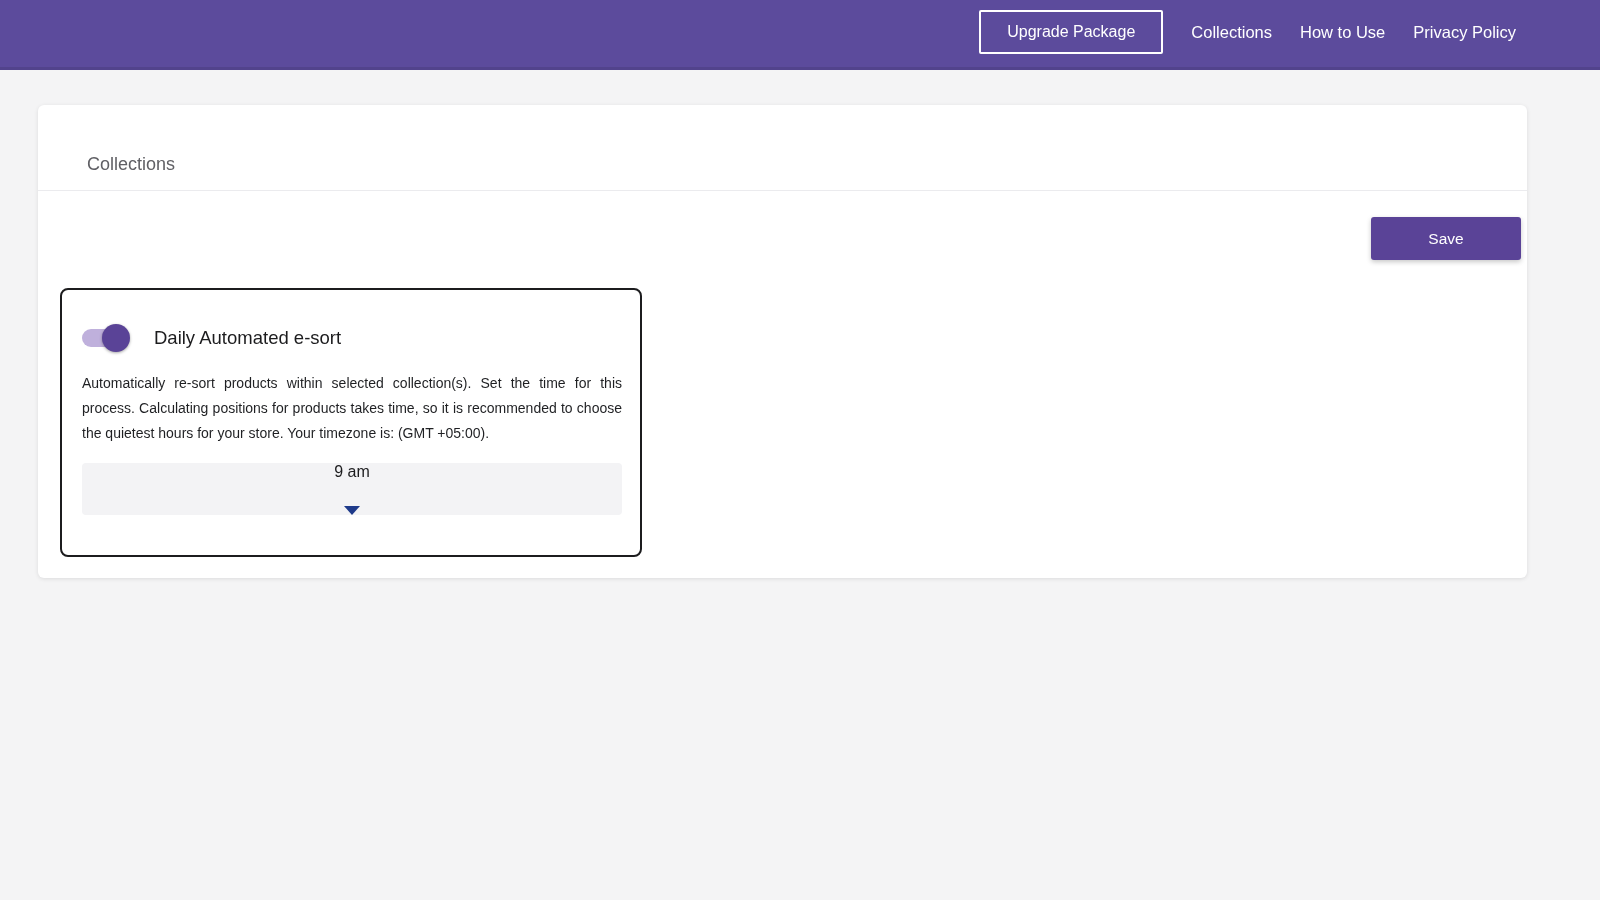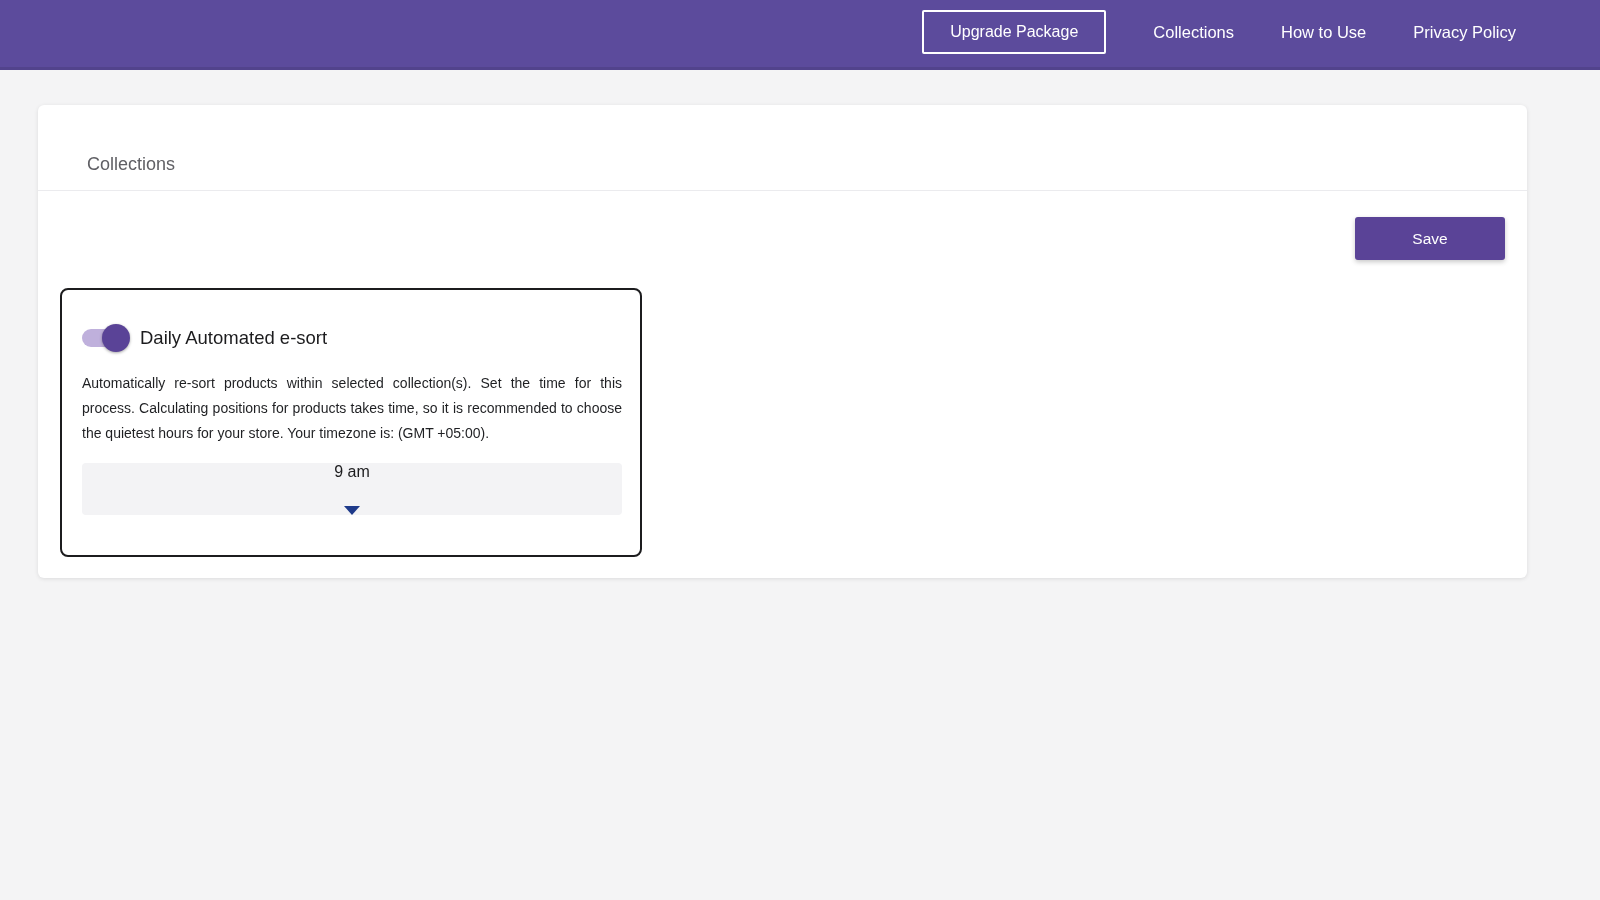--- a/index.html
+++ b/index.html
@@ -18,7 +18,7 @@
     display:flex;
     align-items:center;
     justify-content:flex-end;
-    gap:47px;
+    gap:28px;
     padding:0 84px 6px 0;
     box-shadow:inset 0 -3px 0 rgba(0,0,0,0.10);
   }

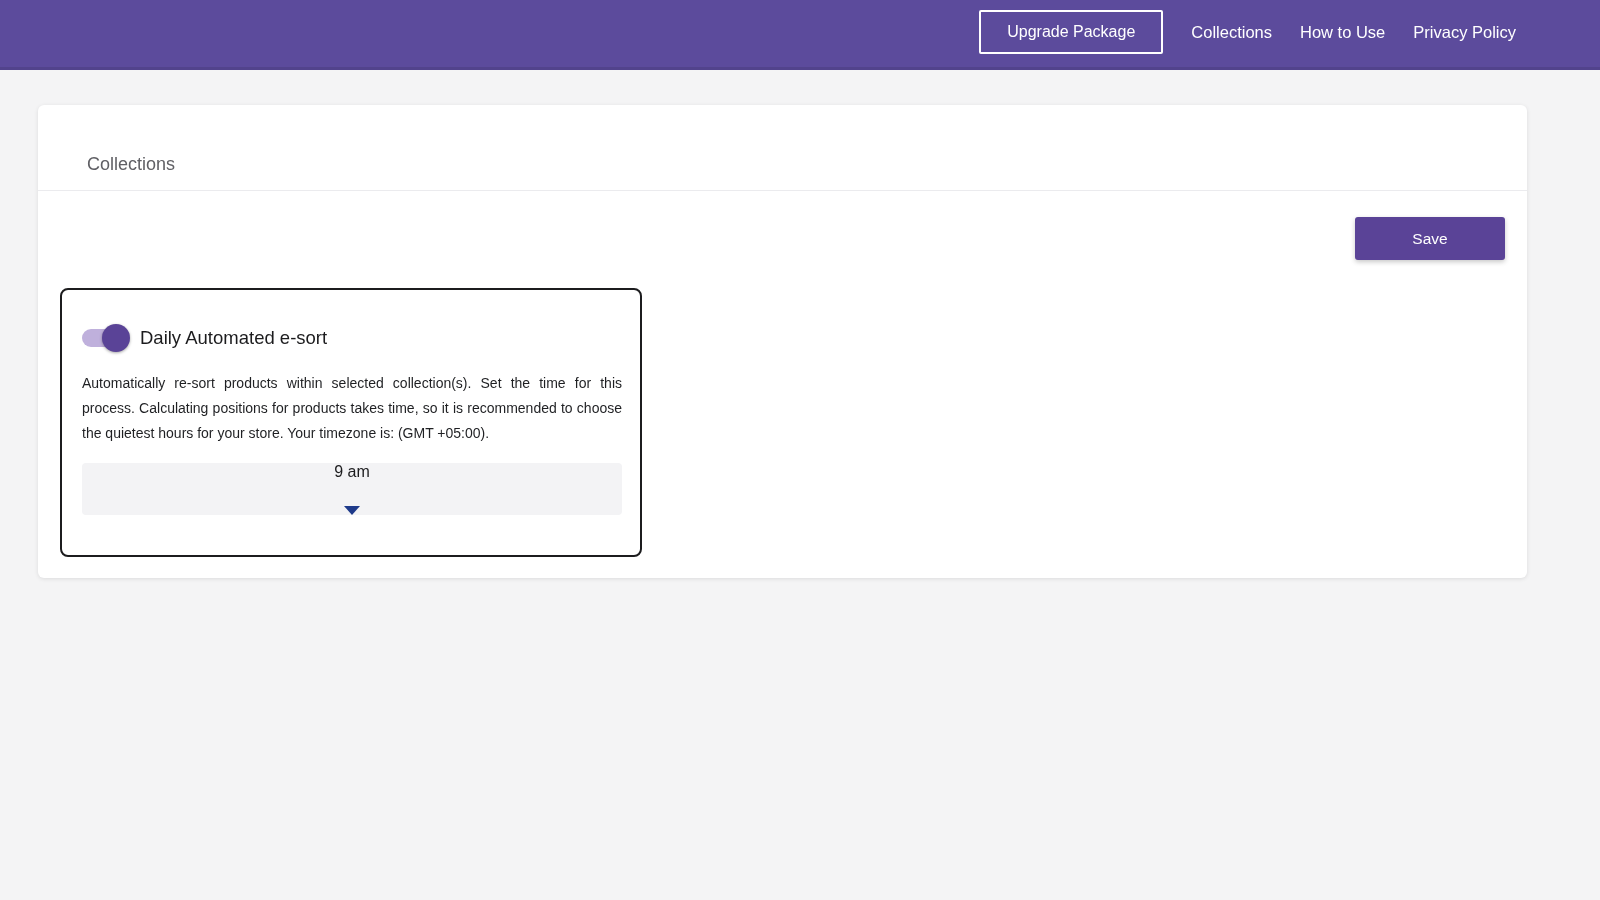--- a/index.html
+++ b/index.html
@@ -76,7 +76,7 @@
   .save-btn {
     position:absolute;
     top:112px;
-    right:22px;
+    right:6px;
     width:150px;
     height:43px;
     background:#5a4397;

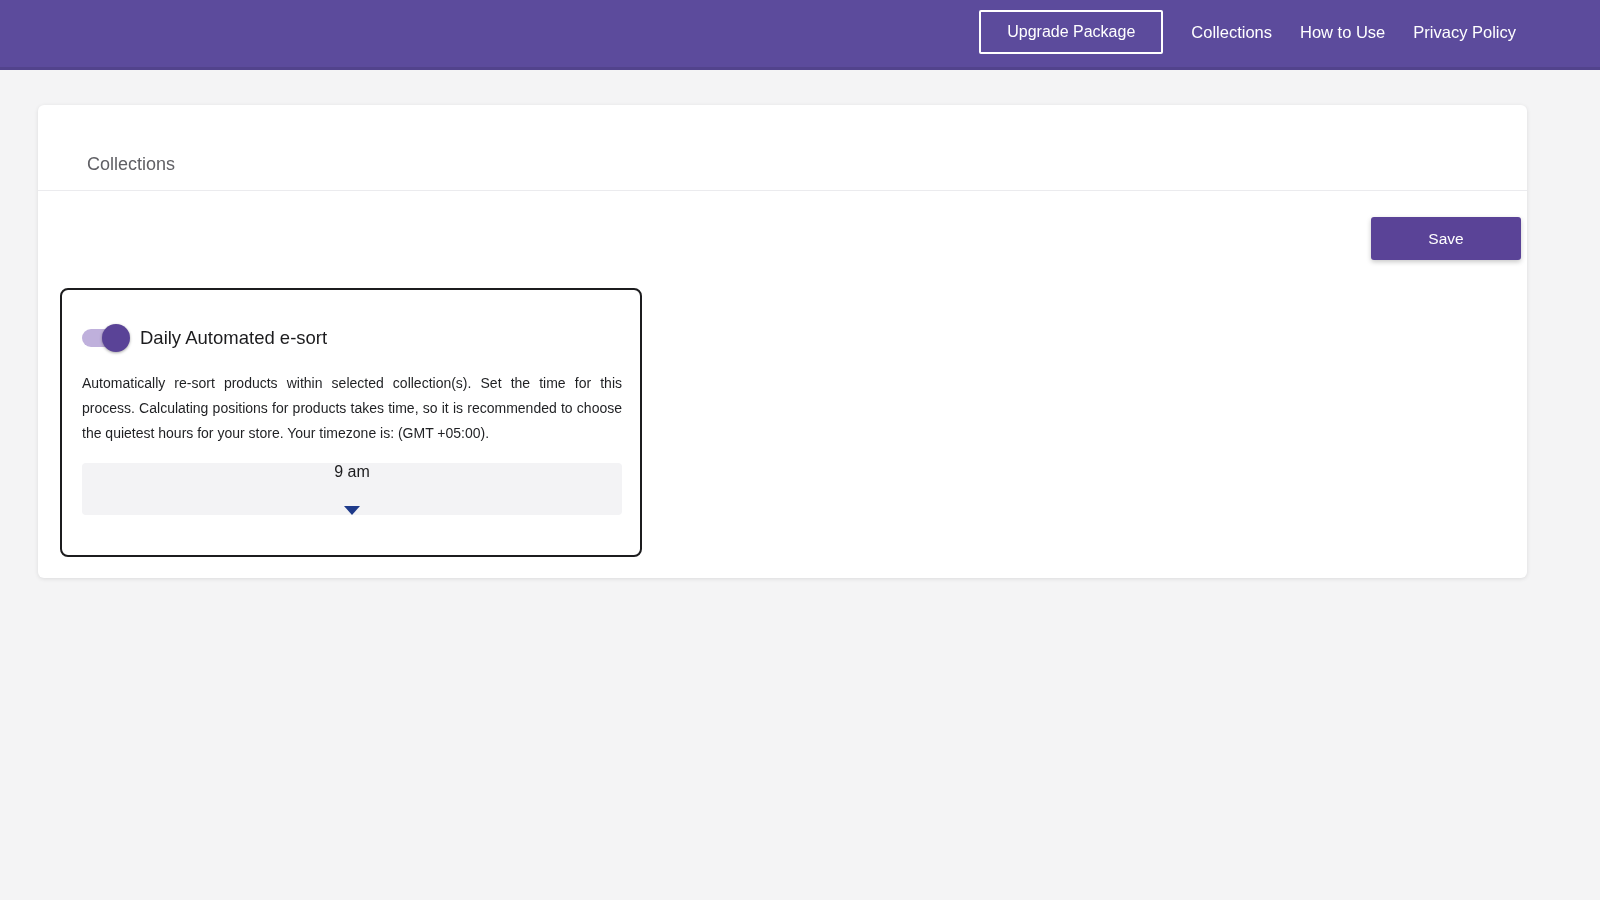--- a/index.html
+++ b/index.html
@@ -104,7 +104,7 @@
   .feature-head {
     display:flex;
     align-items:center;
-    gap:12px;
+    gap:26px;
   }
   .switch {
     position:relative;

